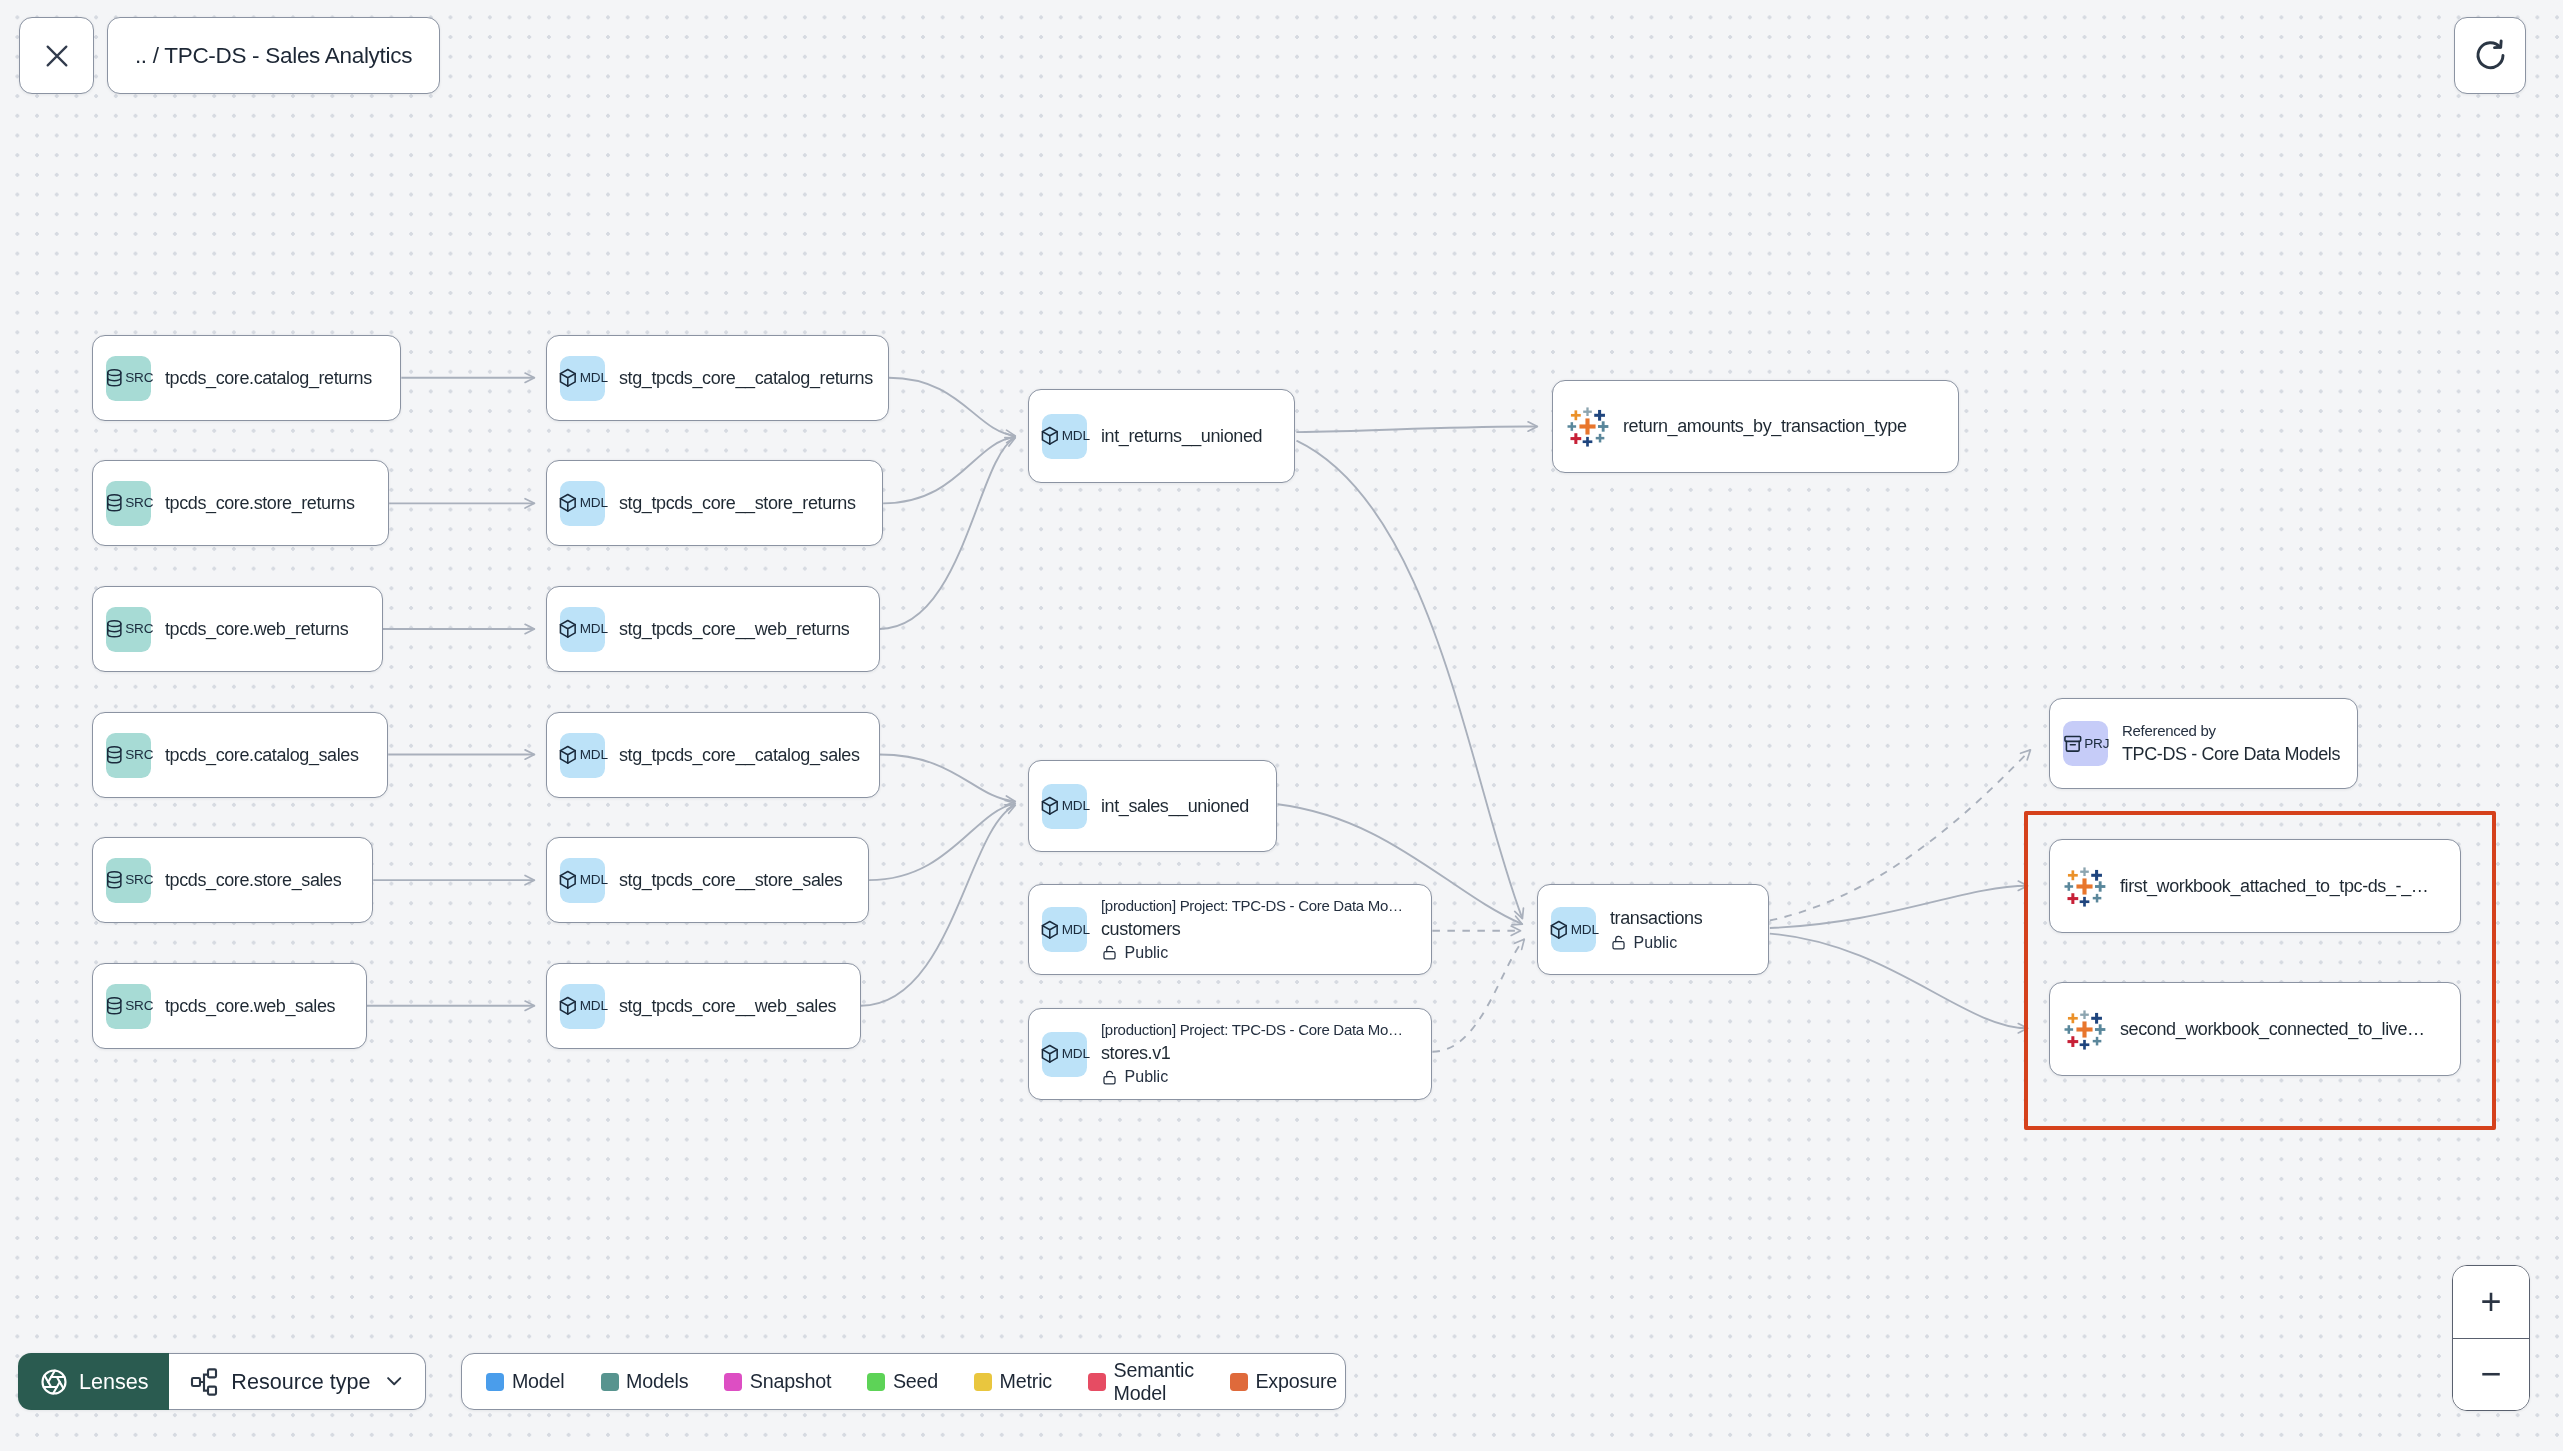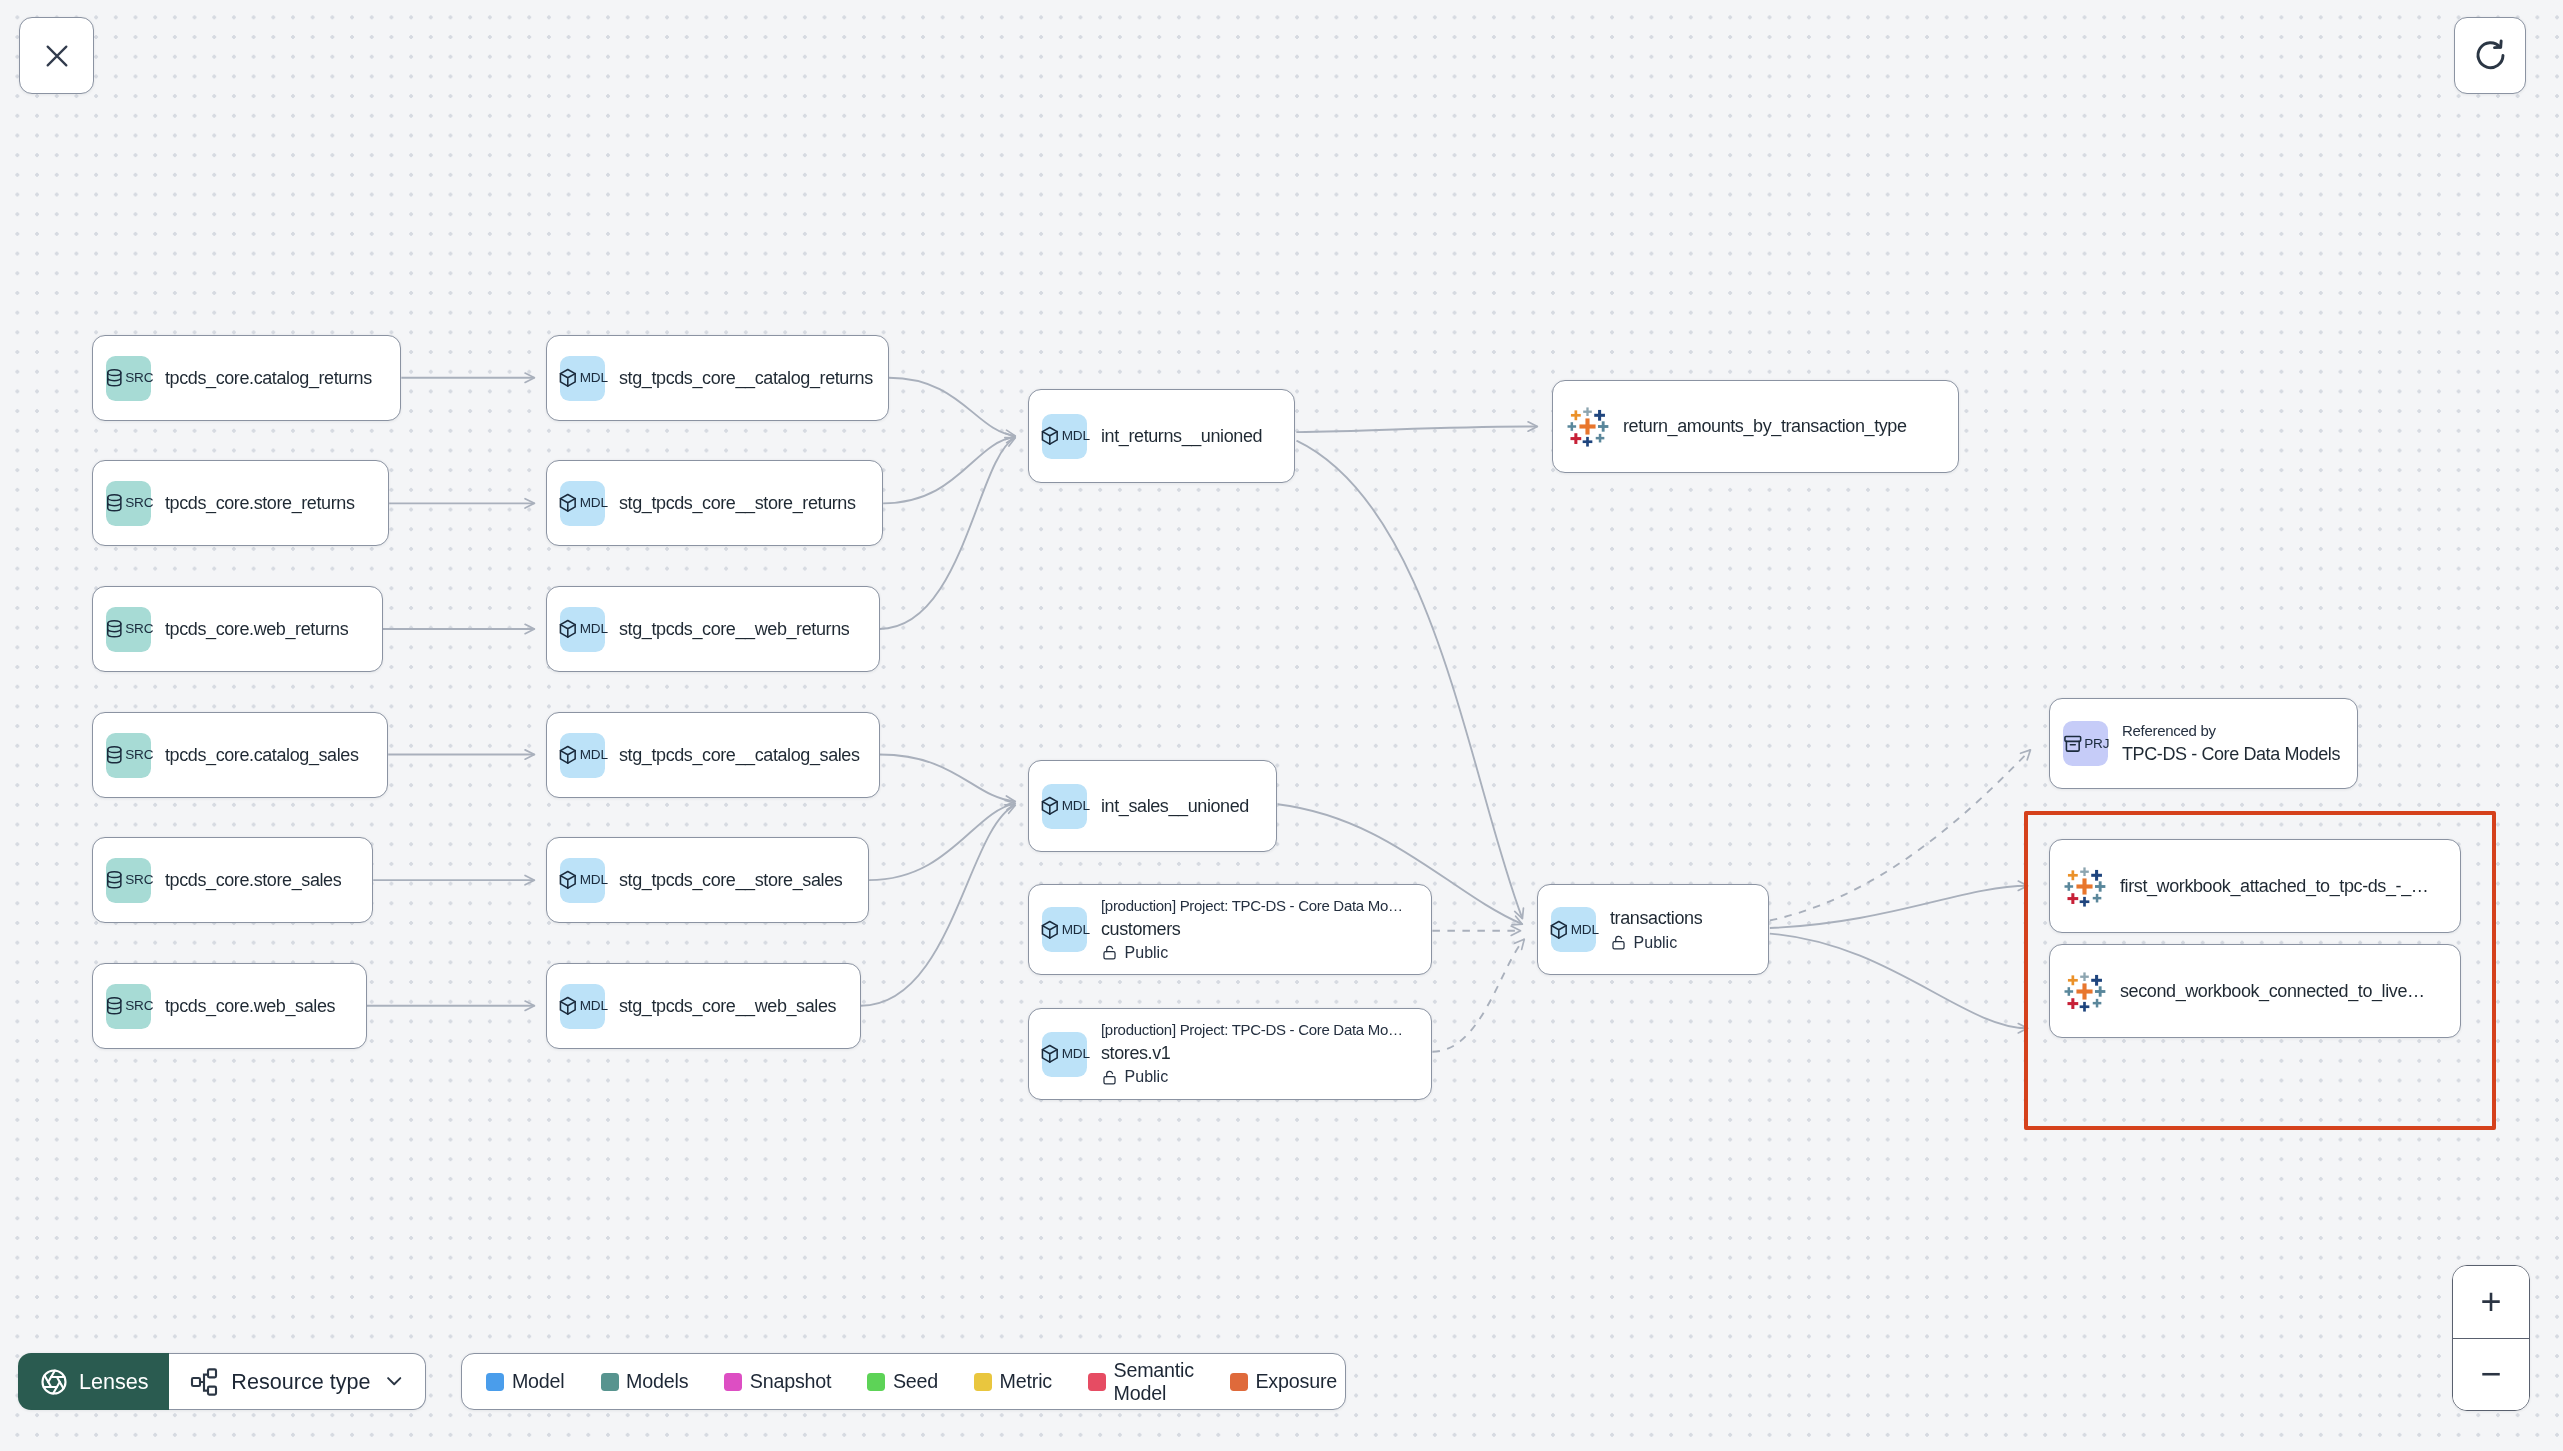--- a/index.html
+++ b/index.html
@@ -74,6 +74,9 @@
   </svg>
 </div>
 
+<div class="panel" id="breadcrumb" style="left:107px;top:17px;width:333px;height:77px;">
+  <span>.. / TPC-DS - Sales Analytics</span>
+</div>
 
 
 <div class="panel iconbtn" id="refresh-btn" style="left:2454px;top:17px;width:72px;height:77px;">

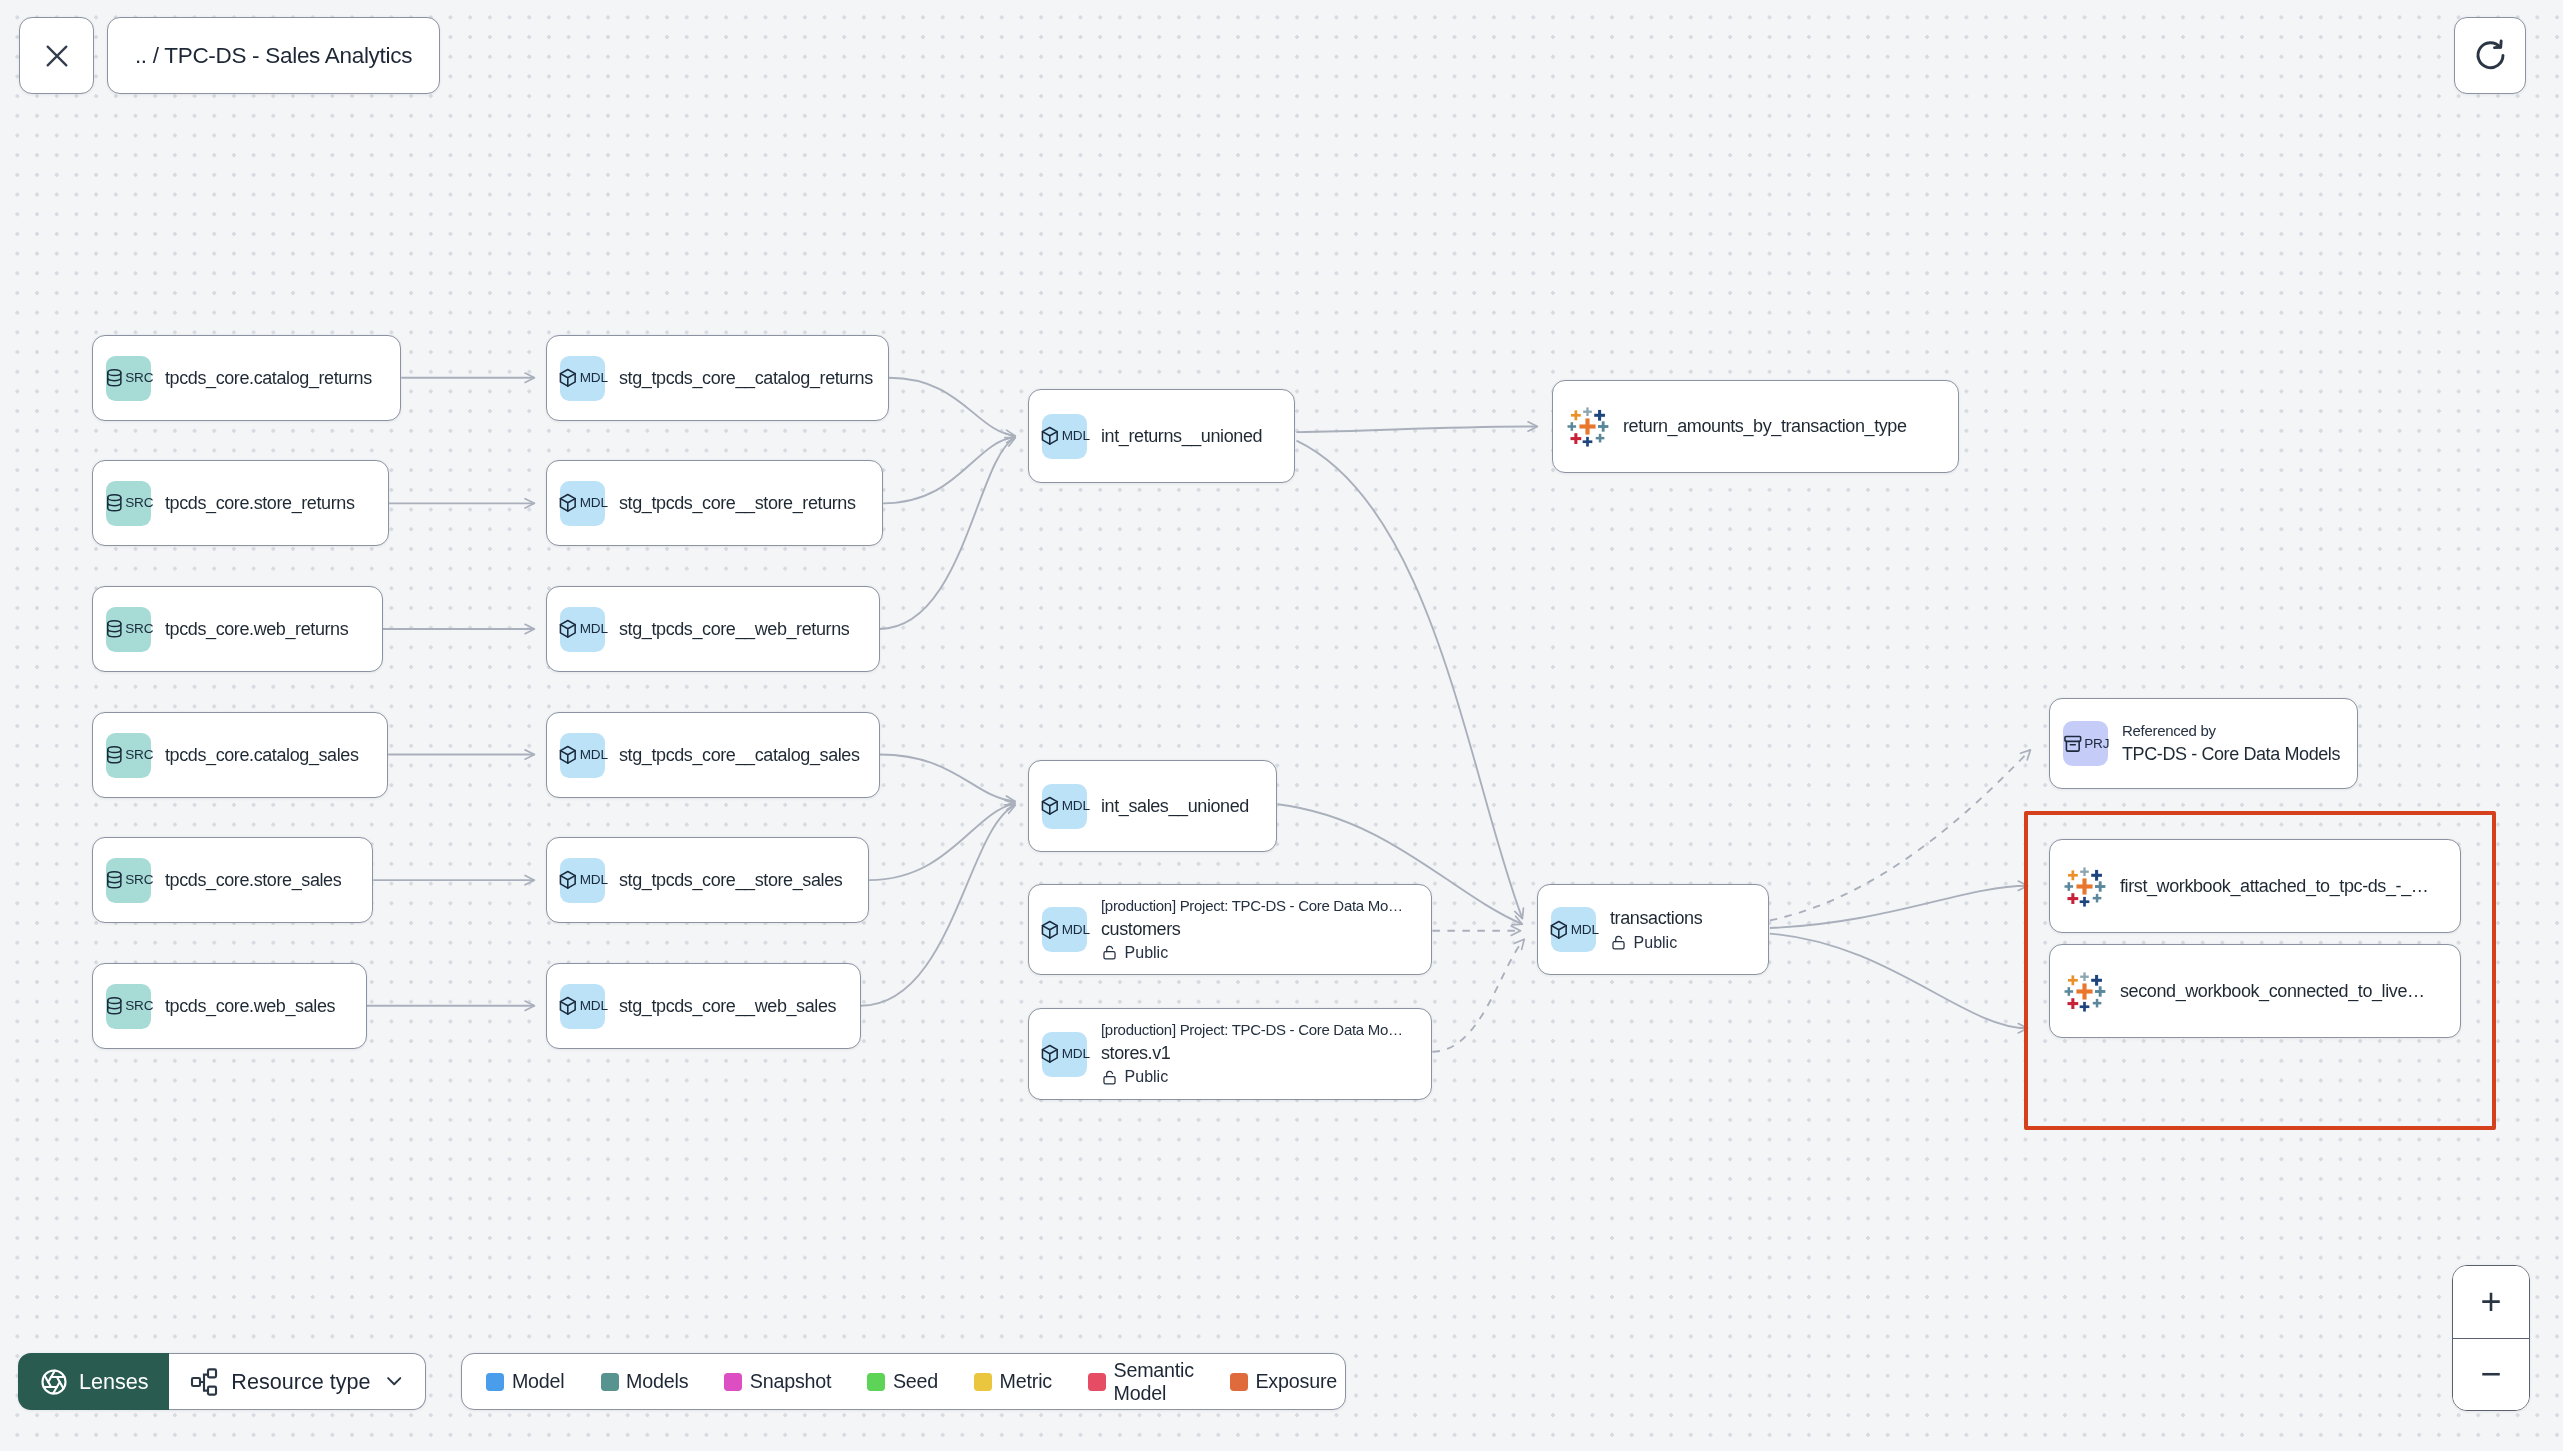--- a/index.html
+++ b/index.html
@@ -444,7 +444,7 @@
           <span class="title">first_workbook_attached_to_tpc-ds_-_…</span>
         </div>
       </div>
-      <div class="node" style="left: 2049px; top: 944px; width: 412px; height: 94px;">
+      <div class="node" style="left: 2049px; top: 982px; width: 412px; height: 94px;">
         <span>
           <svg class="ic tbl-icon" width="43" height="43" viewBox="0 0 48 48">
   <rect x="21.7" y="15" width="4.6" height="18" fill="#E8762D"></rect>

